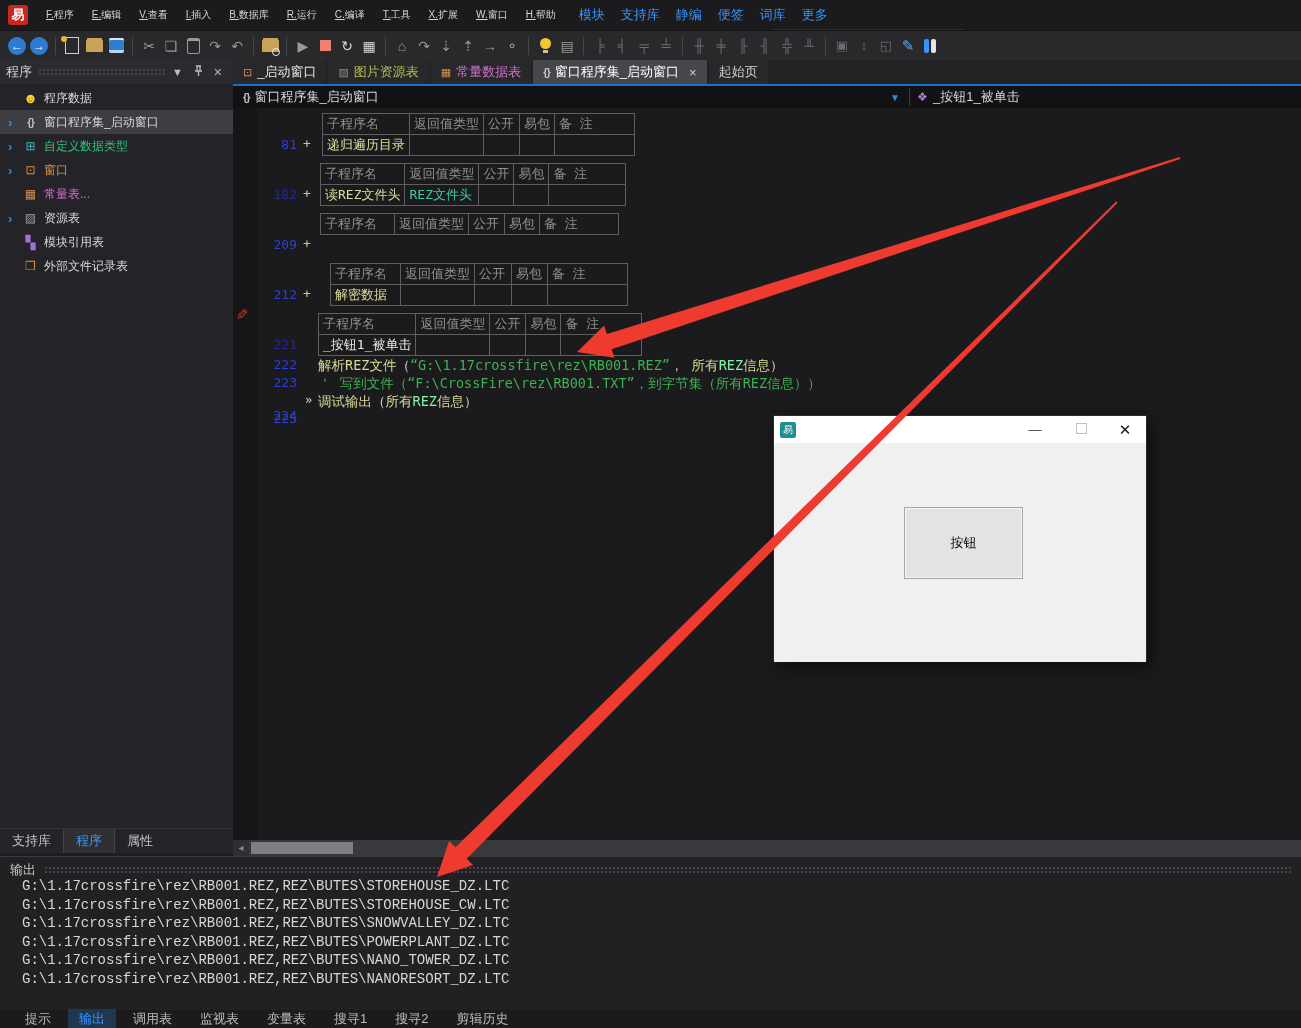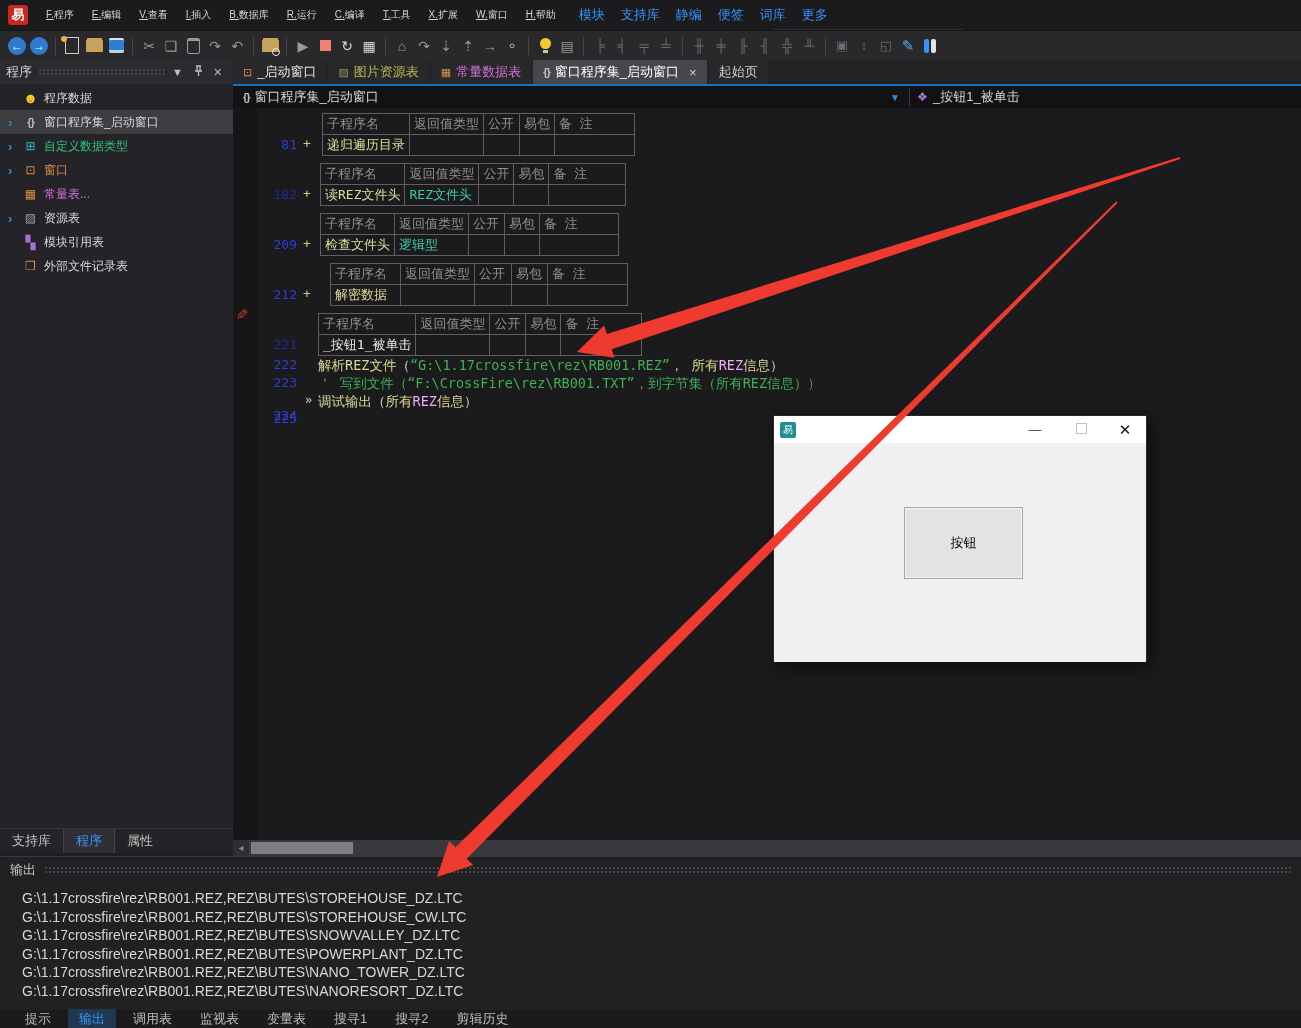--- a/index.html
+++ b/index.html
@@ -403,13 +403,6 @@
           <td class="th">易包</td>
           <td class="th">备 注</td>
               </tr>
-        <tr>
-                <td class="name">检查文件头</td>
-          <td class="ret">逻辑型</td>
-          <td></td>
-                <td></td>
-                <td></td>
-              </tr>
             </tbody>
           </table>
       </div>

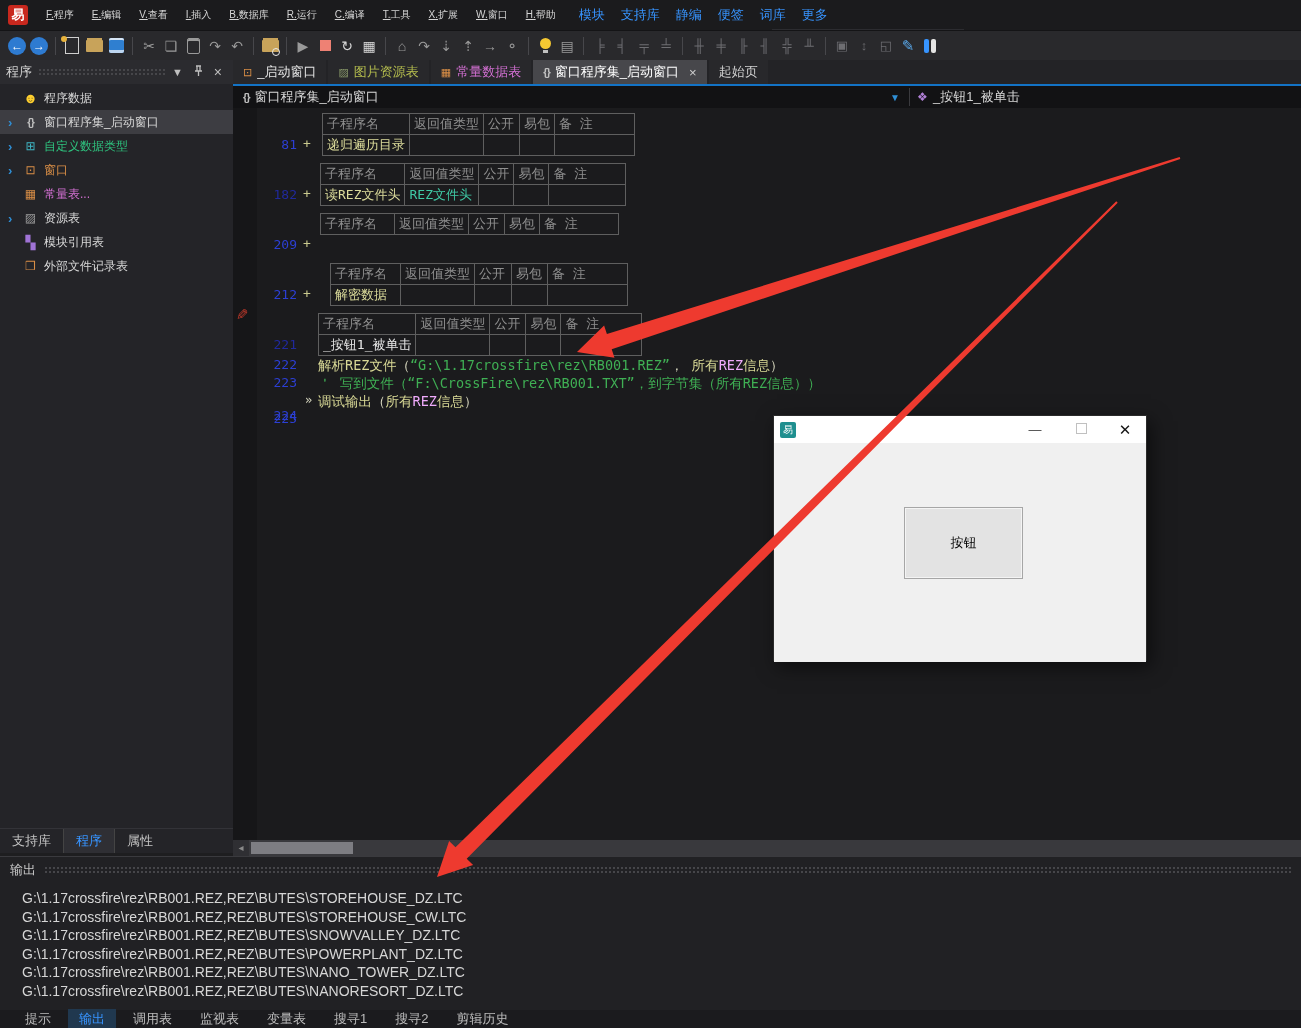--- a/index.html
+++ b/index.html
@@ -115,7 +115,7 @@
   .t5{left:85px;top:205px;}.t5 td:nth-child(1){width:85px;} .t5 td:nth-child(2){width:61px;} .t5 td:nth-child(3){width:27px;} .t5 td:nth-child(4){width:26px;} .t5 td:nth-child(5){width:72px;}
   .t5 td.name{color:#e8e8e8;}
   .cl{position:absolute;left:85px;font:13.5px "DejaVu Sans Mono",monospace;white-space:pre;}
-  .cl .fn{color:#d9d996;} .cl .pn{color:#d9d9c0;} .cl .str{color:#3faf54;} .cl .cmt{color:#3faf54;} .cl .kw{color:#f0abfc;}
+  .cl .fn{color:#d9d996;} .cl .pn{color:#d9d9c0;} .cl .str{color:#3faf54;} .cl .cmt{color:#3faf54;} .cl .kw{color:#86efac;}
 
   #hscroll{left:0;top:780px;width:1068px;height:16px;background:#39393d;display:flex;align-items:center;}
   #hsbtn{width:16px;text-align:center;color:#8a8a8a;font-size:10px;background:#2f2f33;height:16px;line-height:16px;}

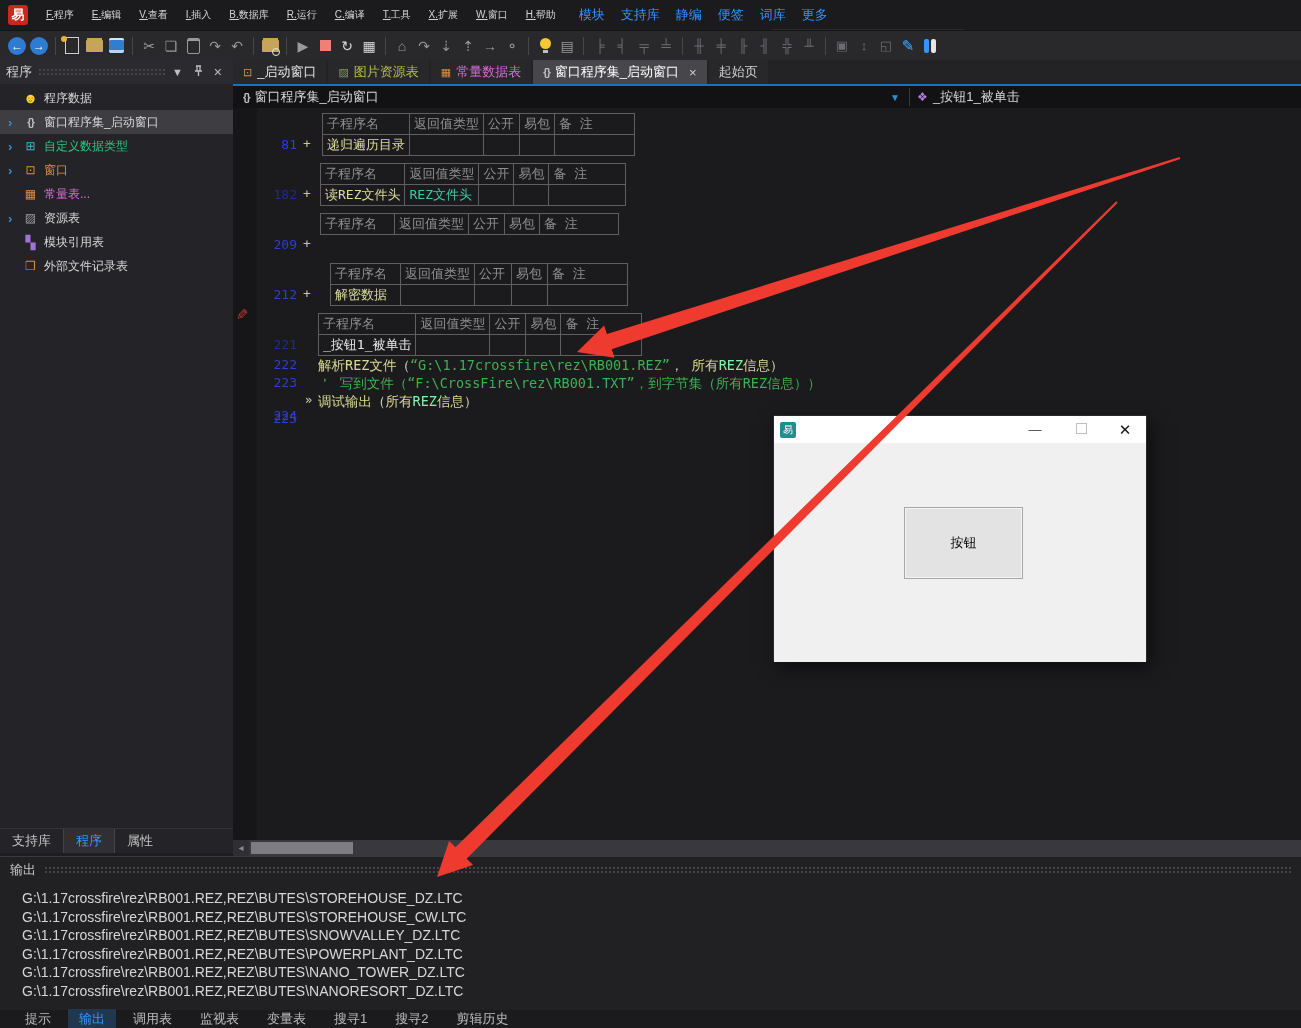--- a/index.html
+++ b/index.html
@@ -125,7 +125,7 @@
   #output{left:0;top:856px;width:1301px;height:154px;background:#212124;border-top:1px solid #3a3a3e;box-sizing:border-box;overflow:hidden;}
   #outhead{display:flex;align-items:center;padding:4px 8px 0 10px;}
   #outtitle{font-size:13px;color:#c9c9c9;margin-right:8px;}
-  #outlines{position:absolute;left:0;top:32px;width:1301px;}
+  #outlines{position:absolute;left:0;top:20px;width:1301px;font-family:Liberation Mono, monospace;}
   .oline{height:18.6px;line-height:18.6px;padding-left:22px;font-size:14px;color:#d6d6d6;white-space:pre;}
   #bottombar{left:0;top:1010px;width:1301px;height:18px;background:#1b1b1e;display:flex;align-items:center;padding-left:14px;box-sizing:border-box;}
   .otab{padding:1px 11px;font-size:13px;color:#bcbcbc;margin-right:6px;}

